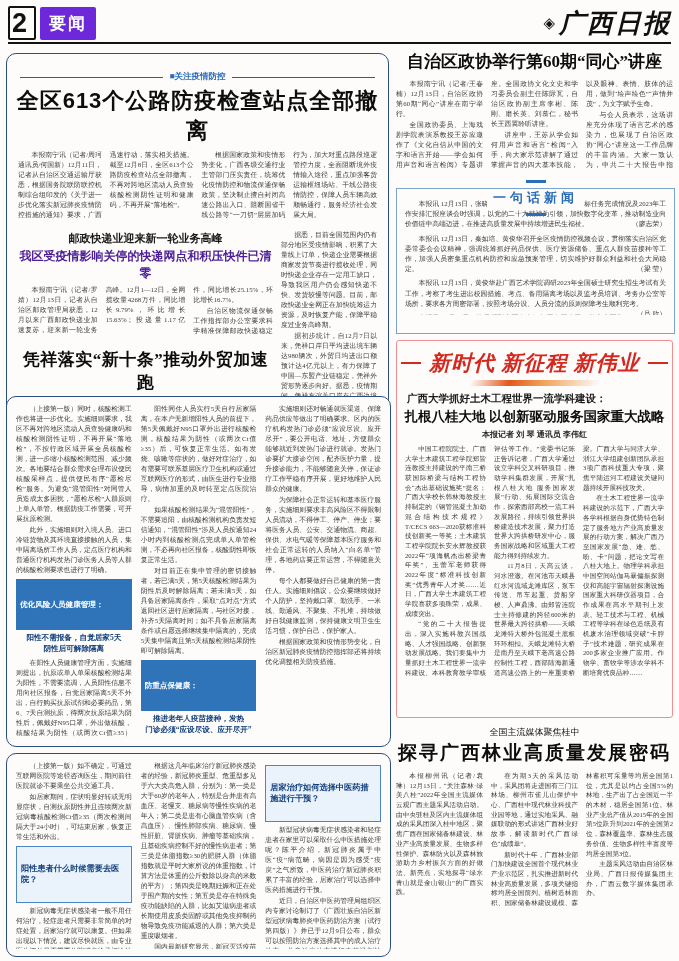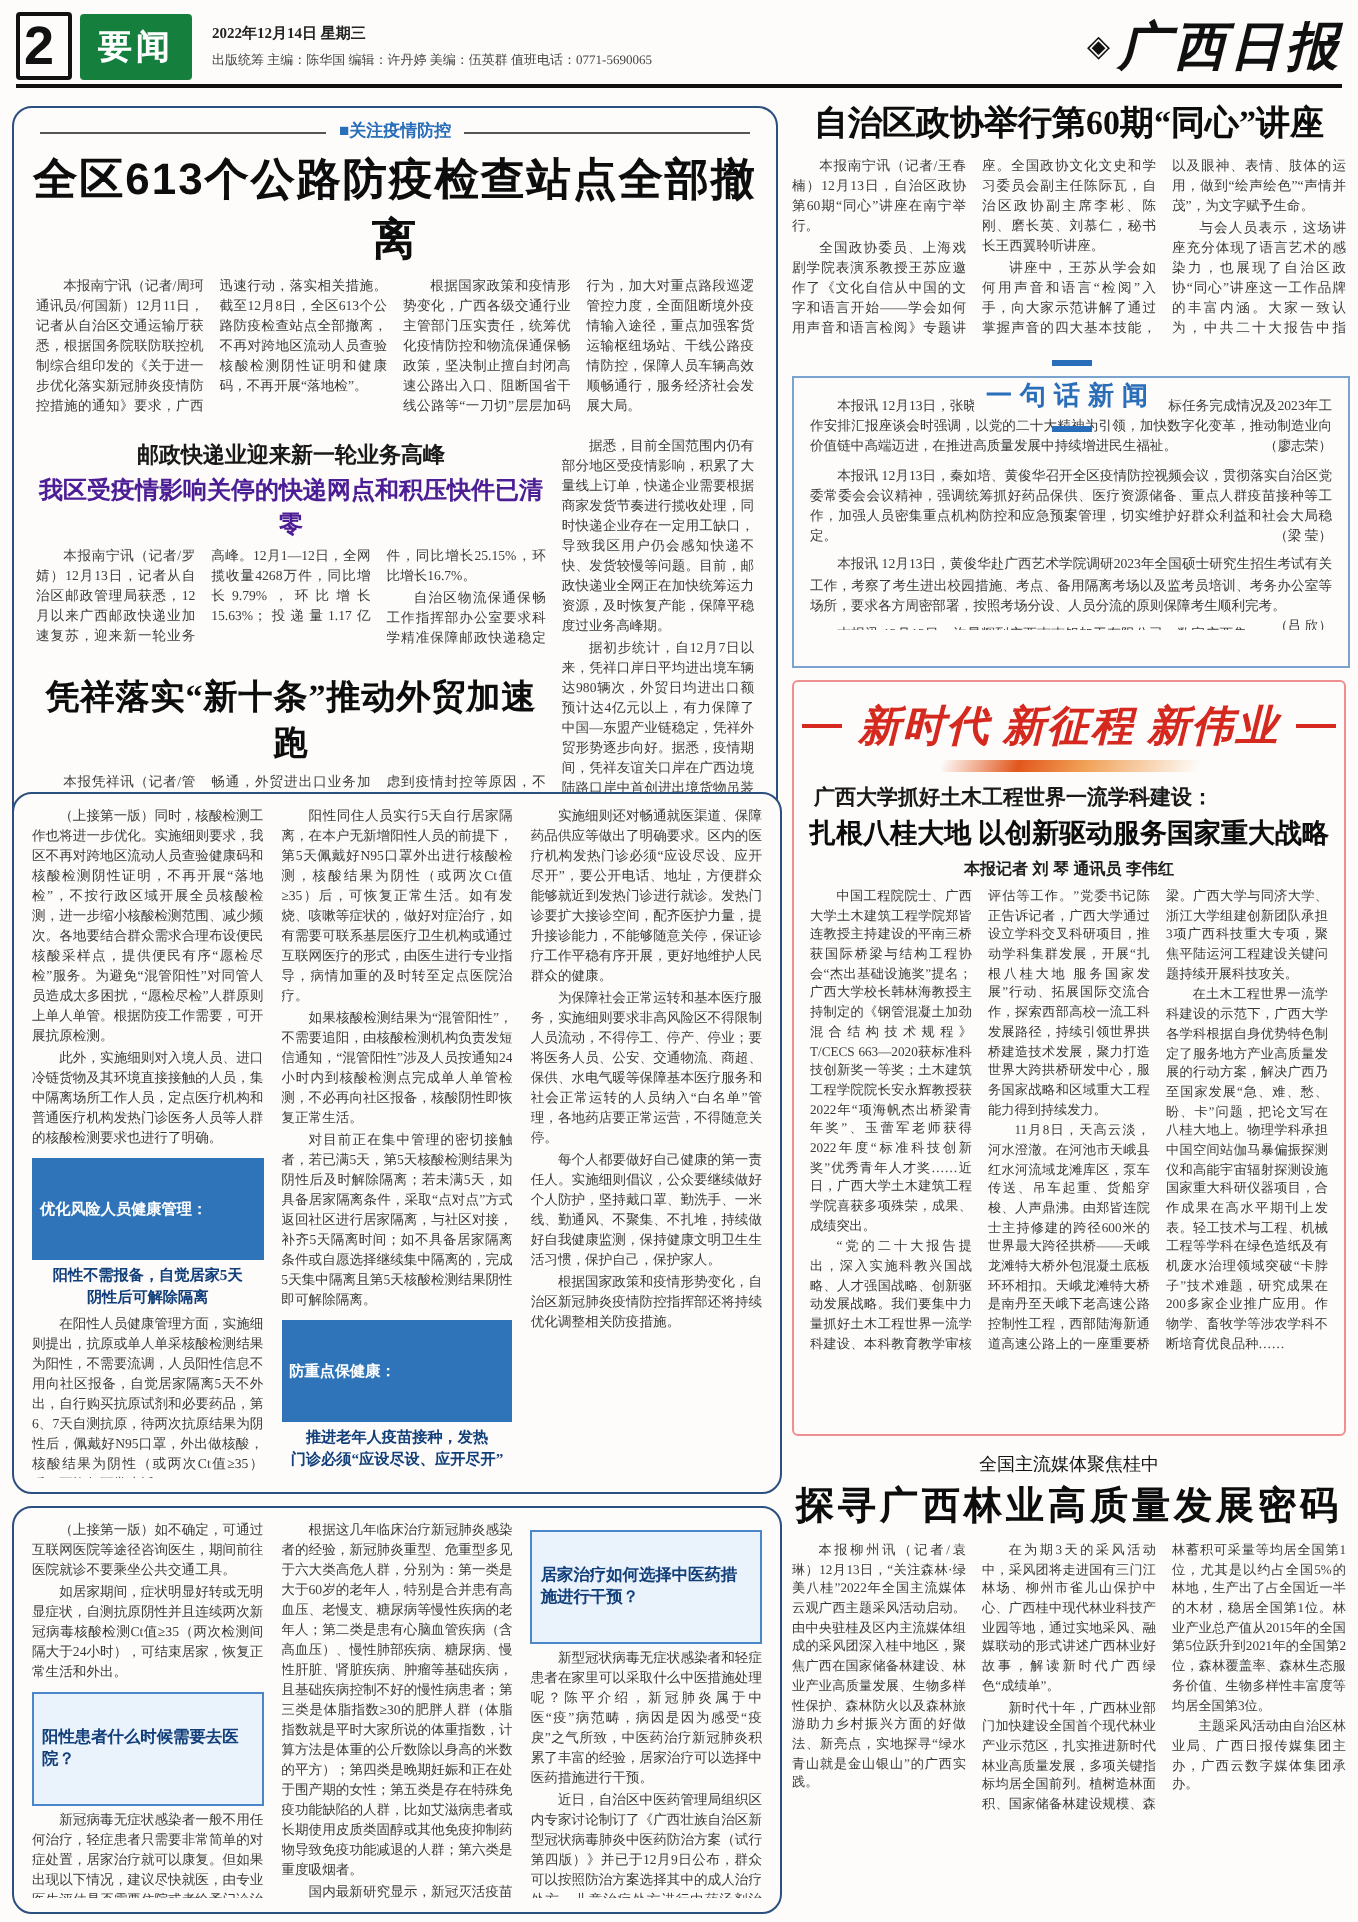--- a/index.html
+++ b/index.html
@@ -9,7 +9,7 @@
   
   .hdr{position:absolute;left:8px;top:6px;right:8px;height:34px;display:flex;align-items:center;}
   .hdr-num{font-size:27px;font-weight:900;color:#111;font-family:"Liberation Sans",sans-serif;padding:0 7px 0 2px;border:2px solid #111;border-radius:2px;line-height:30px;}
-  .hdr-sec{background:#15803d;color:#fff;font-weight:900;font-size:17px;letter-spacing:2px;padding:5px 9px;margin-left:4px;border-radius:2px;font-family:"Liberation Sans",sans-serif;}
+  .hdr-sec{background:#6d28d9;color:#fff;font-weight:900;font-size:17px;letter-spacing:2px;padding:5px 9px;margin-left:4px;border-radius:2px;font-family:"Liberation Sans",sans-serif;}
   .hdr-meta{margin-left:10px;display:flex;flex-direction:column;gap:4px;justify-content:center;}
   .hdr-date{font-size:7.5px;color:#222;font-weight:bold;}
   .hdr-staff{font-size:6.5px;color:#444;}

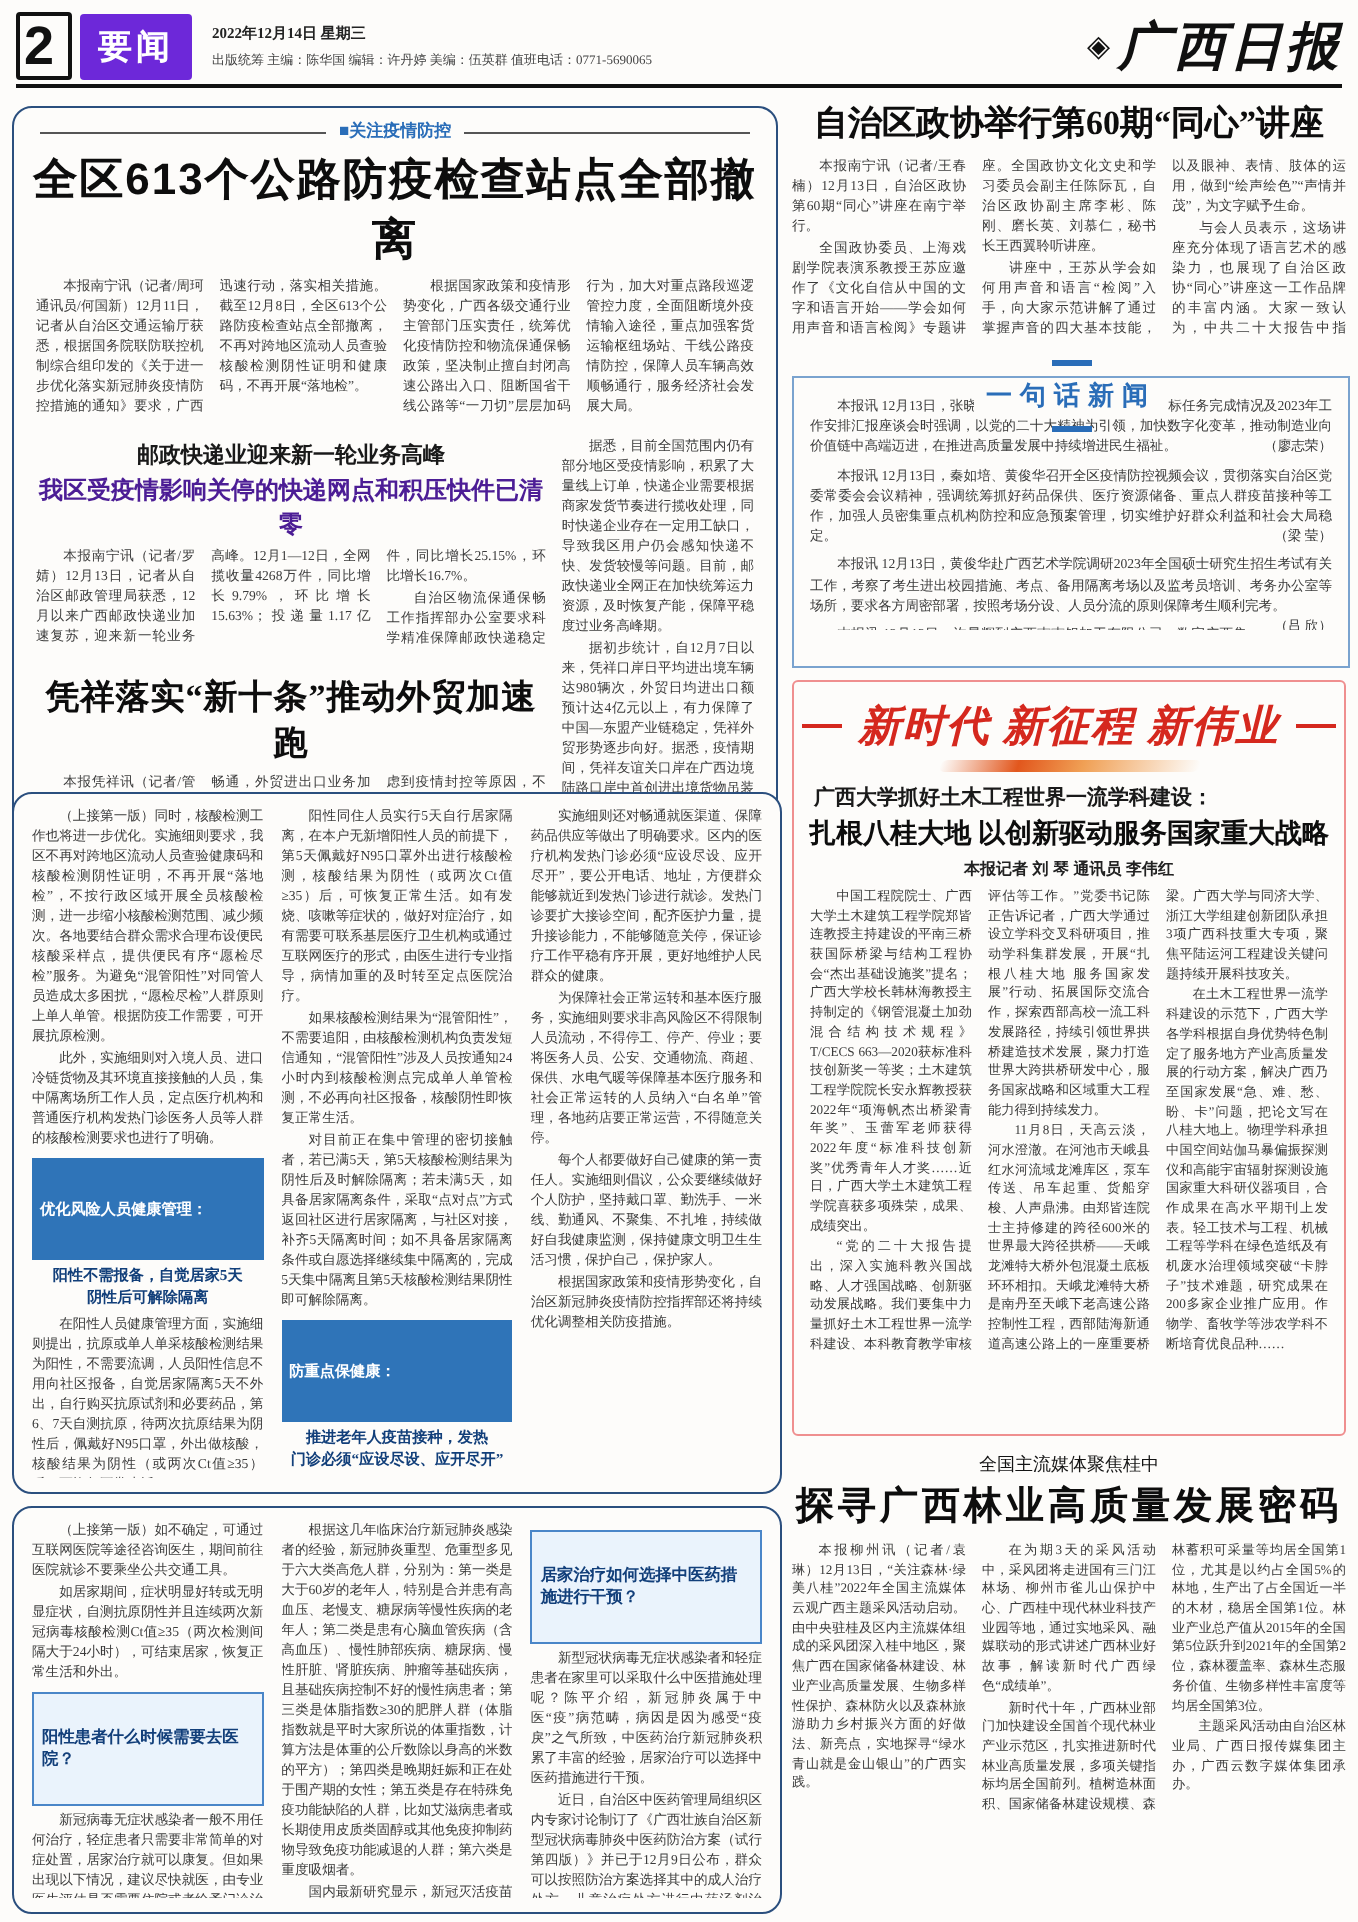--- a/index.html
+++ b/index.html
@@ -83,10 +83,6 @@
   <div class="hdr">
     <div class="hdr-num">2</div>
     <div class="hdr-sec">要闻</div>
-    <div class="hdr-meta">
-      <div class="hdr-date">2022年12月14日 星期三</div>
-      <div class="hdr-staff">出版统筹 主编：陈华国 编辑：许丹婷 美编：伍英群 值班电话：0771-5690065</div>
-    </div>
     <div class="hdr-mast">
       <span class="hdr-mark">◈</span>
       <span class="hdr-title">广西日报</span>

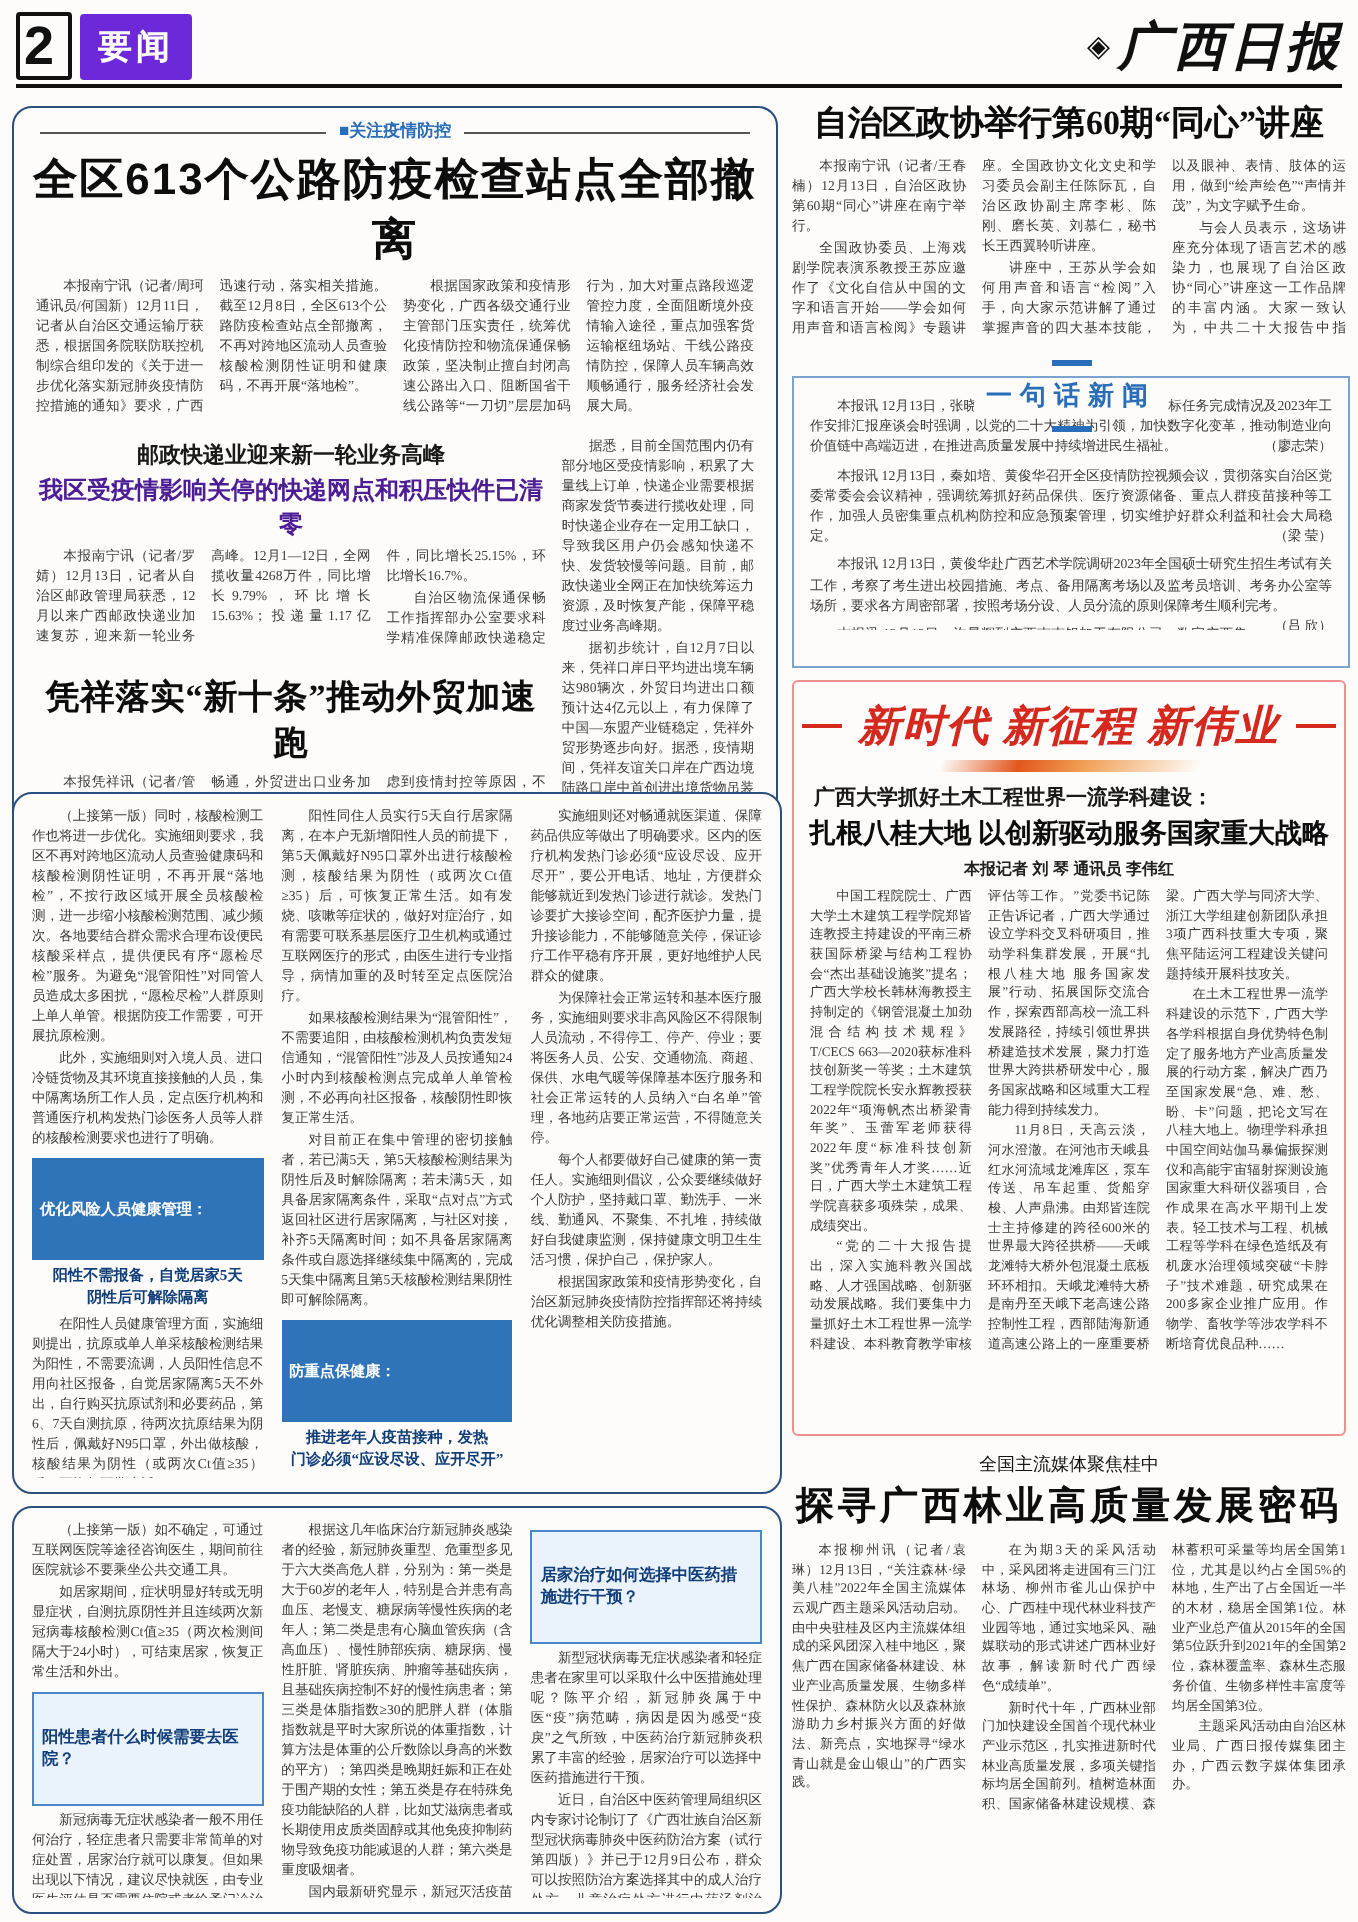--- a/index.html
+++ b/index.html
@@ -90,7 +90,7 @@
   </div>
   <div class="hdr-rule"></div>
 
-  <div class="box" style="left:6px;top:53px;width:383px;height:380px;padding:4px 9px;box-sizing:border-box;">
+  <div class="box" style="left:6px;top:53px;width:383px;height:380px;padding:15px 9px;box-sizing:border-box;">
     <div class="tagrow">
       <span class="tagline"></span>
       <span class="tagtxt">■关注疫情防控</span>

